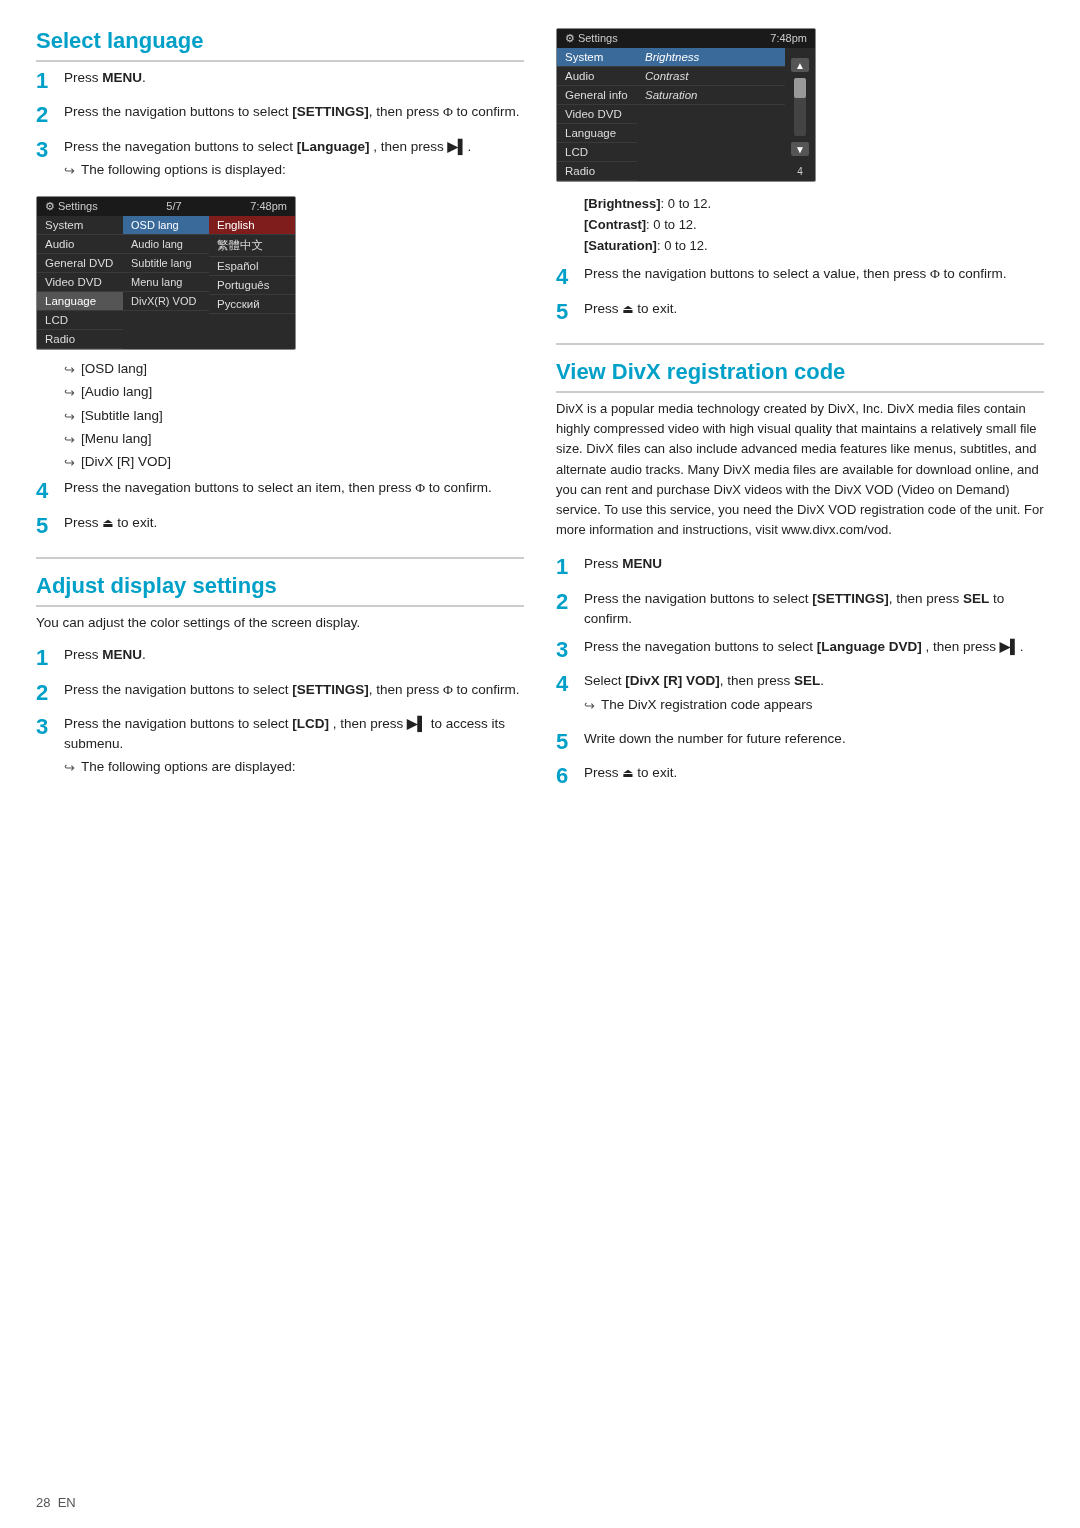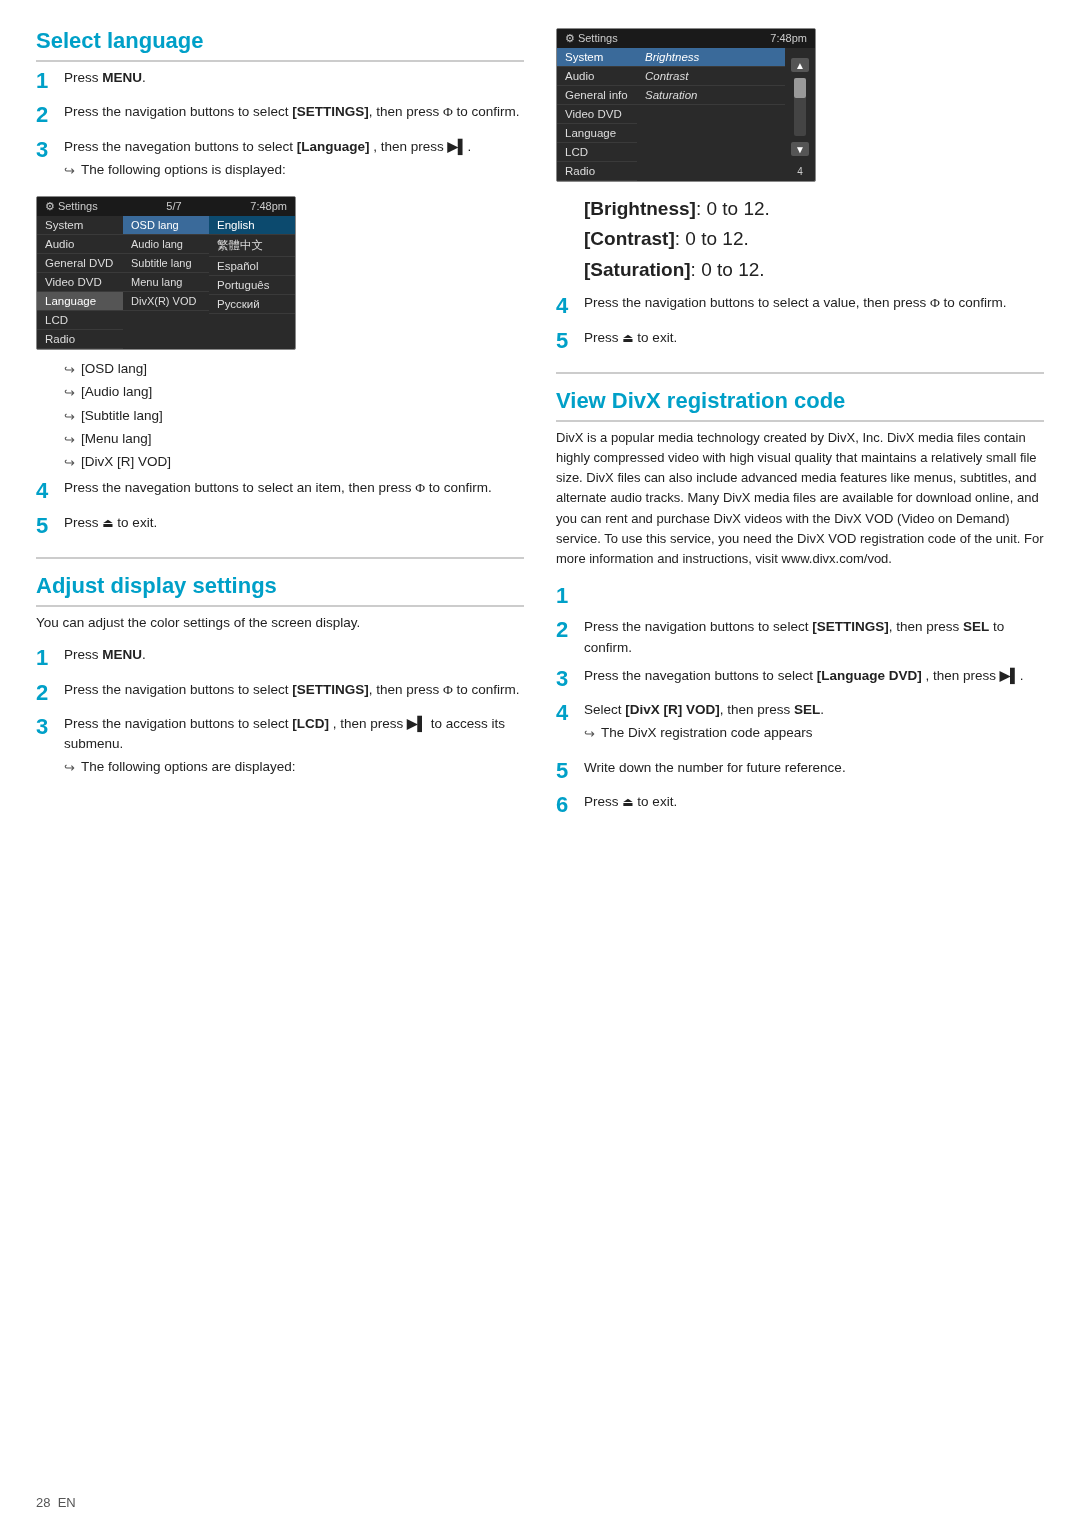--- a/index.html
+++ b/index.html
@@ -170,7 +170,7 @@
     }
 
     
-    .value-desc { margin: 8px 0 8px 28px; font-size: 19px; line-height: 1.6; }
+    .value-desc { margin: 8px 0 8px 28px; font-size: 13px; line-height: 1.6; }
     .value-desc p { margin: 0; }
 
     

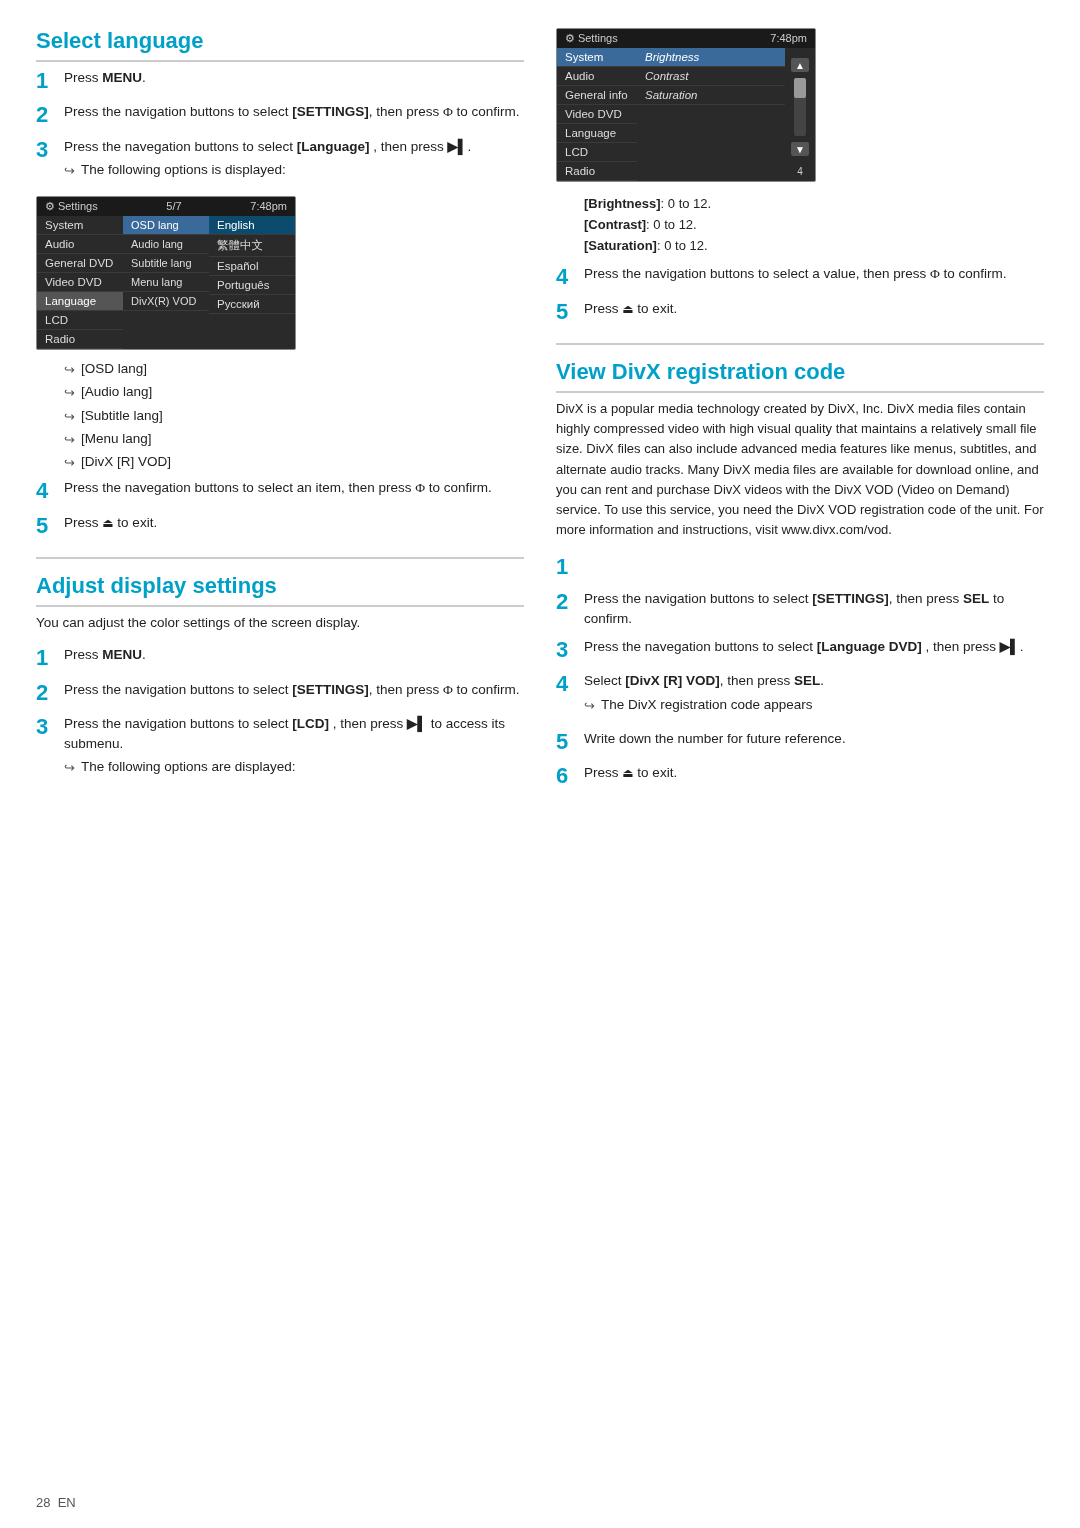--- a/index.html
+++ b/index.html
@@ -118,7 +118,7 @@
       white-space: nowrap;
     }
     .menu-col-3-item.selected {
-      background: #0c4a6e;
+      background: #7f1d1d;
       color: #fff;
     }
 

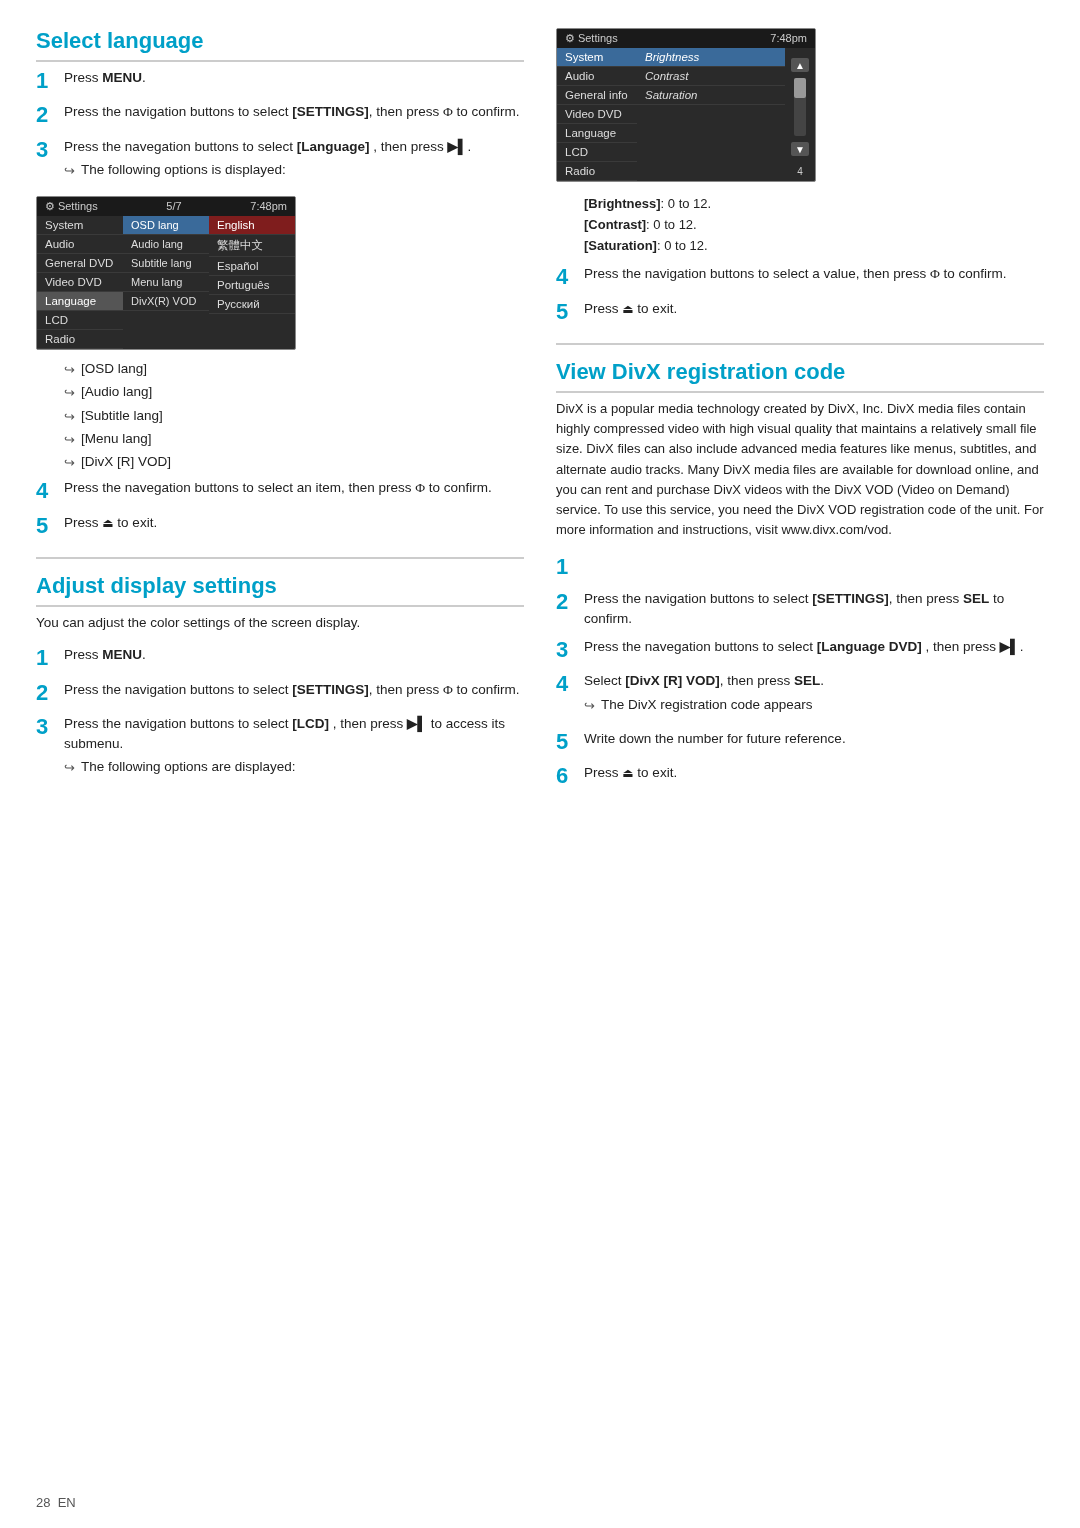--- a/index.html
+++ b/index.html
@@ -408,6 +408,7 @@
 
           <li class="step">
             <span class="step-num">1</span>
+            <span class="step-text">Press <b>MENU</b></span>
           </li>
 
           <li class="step">

